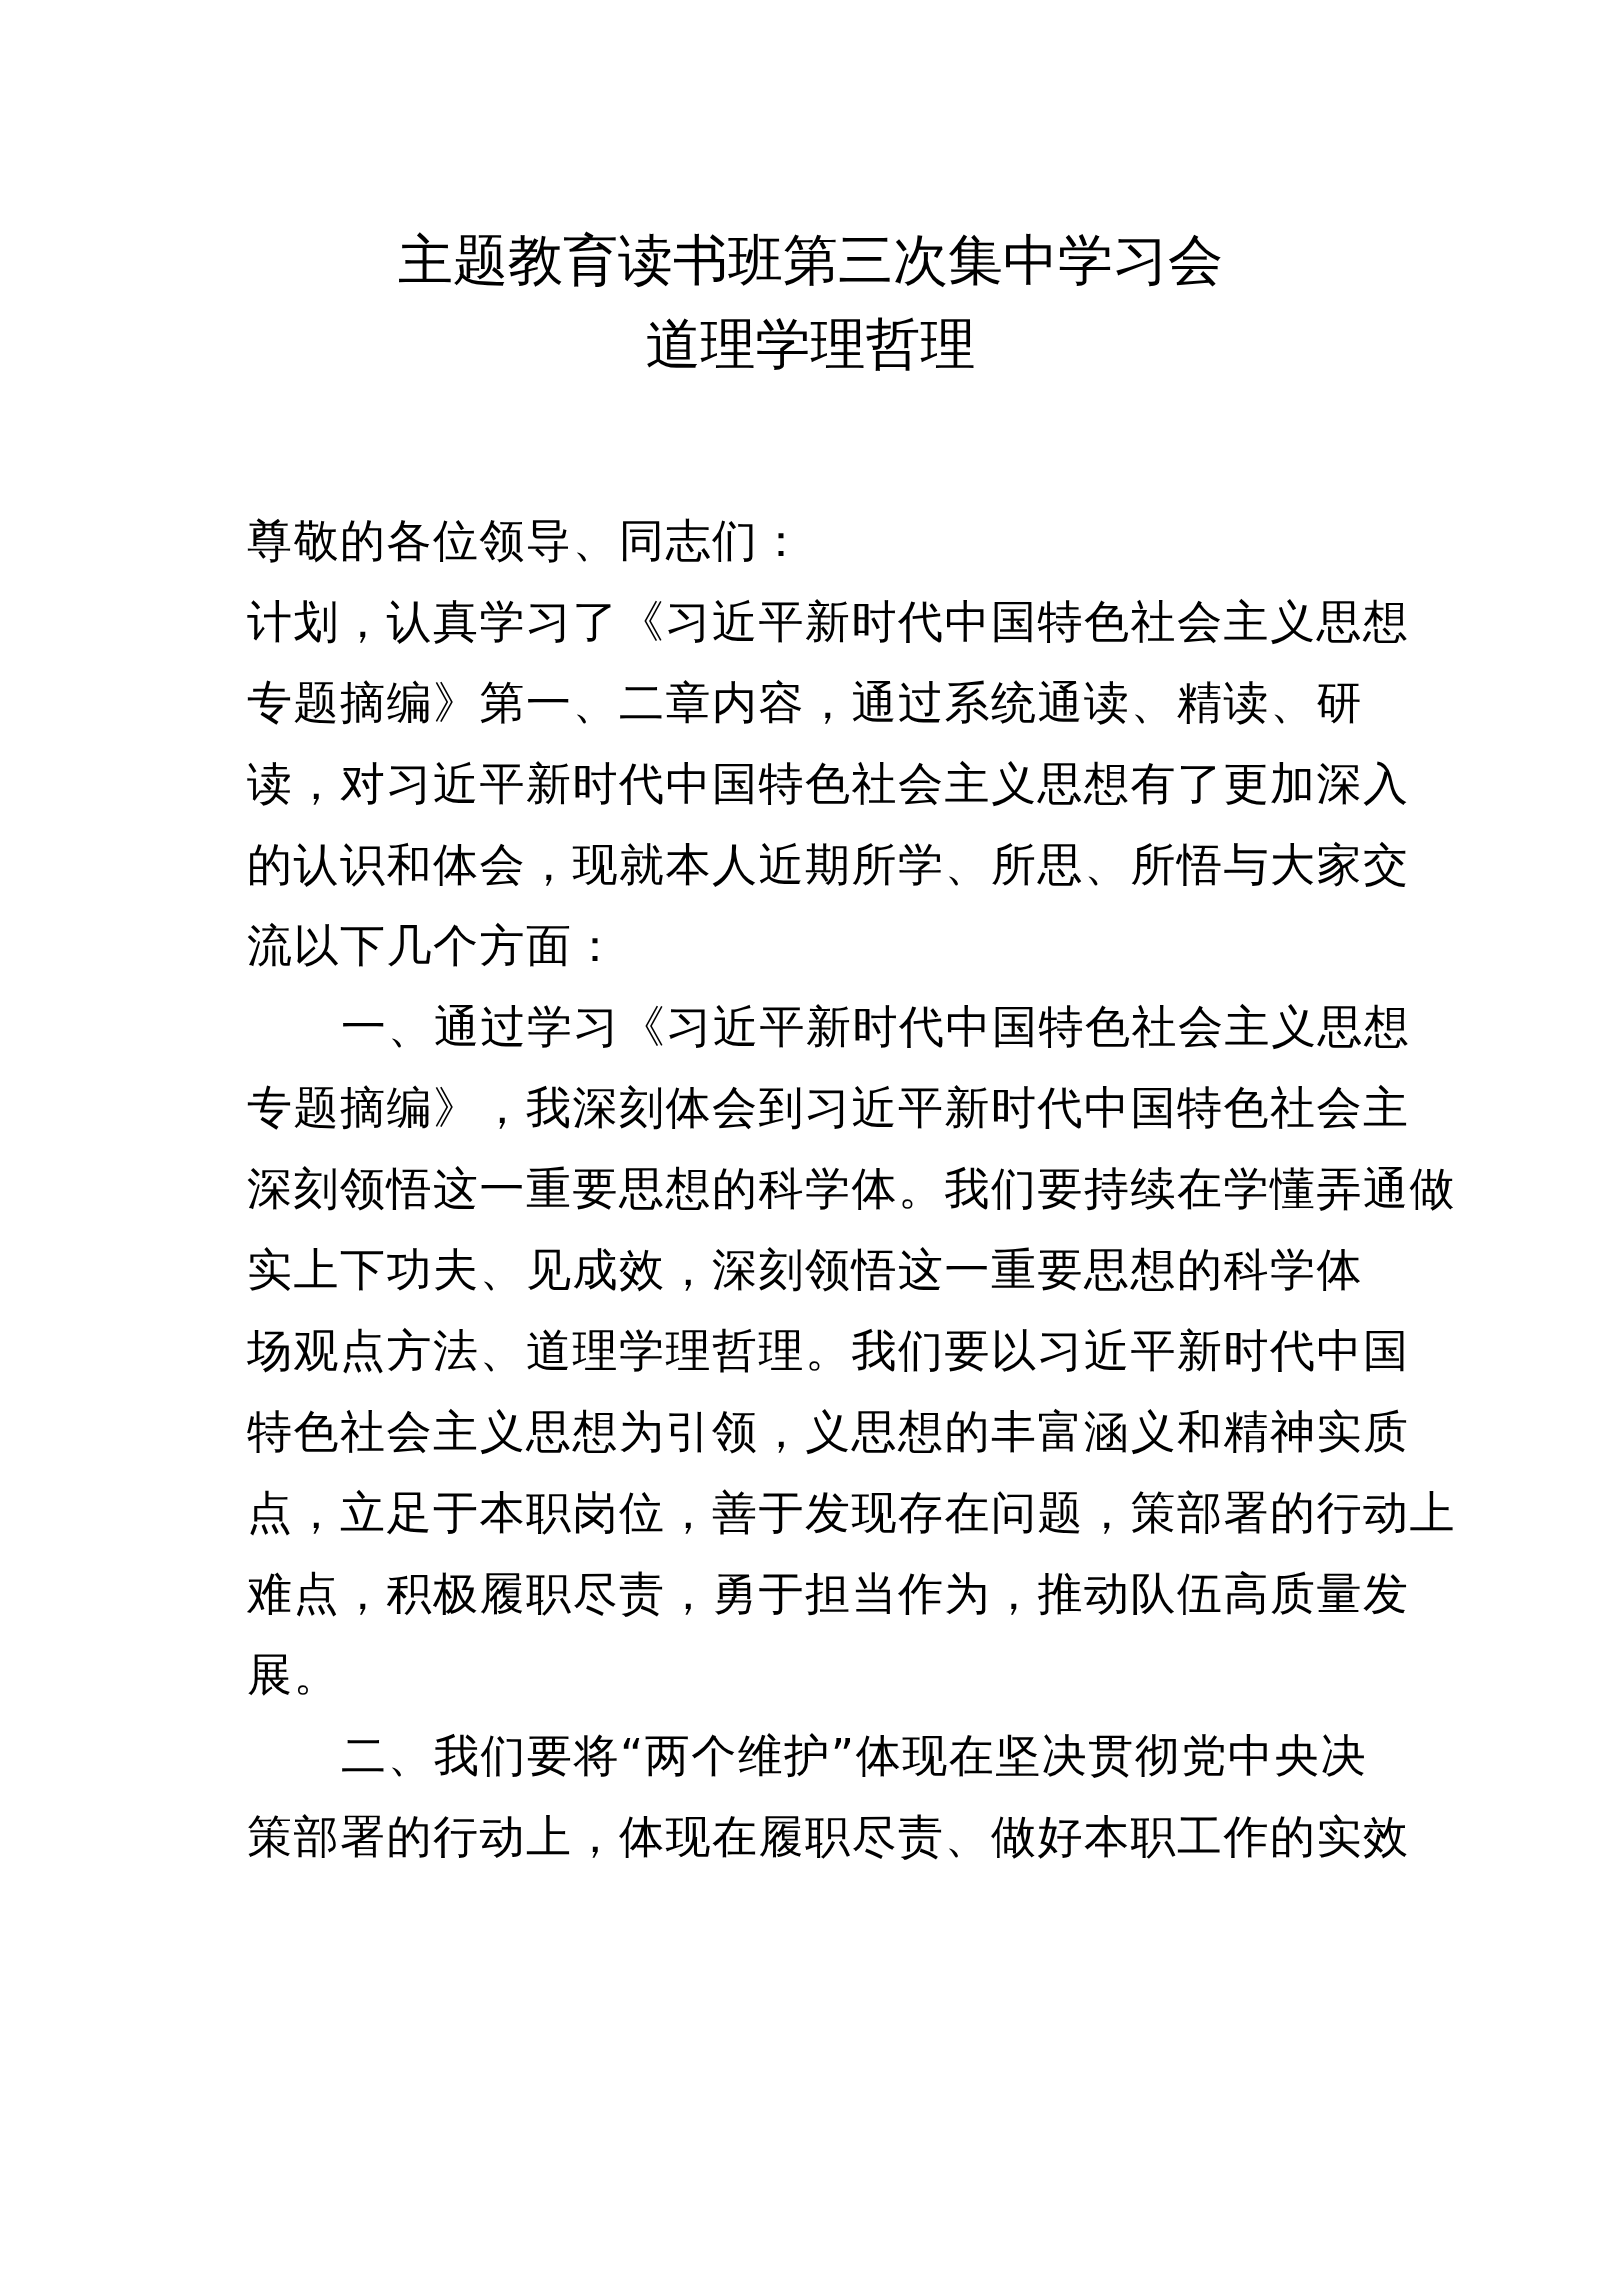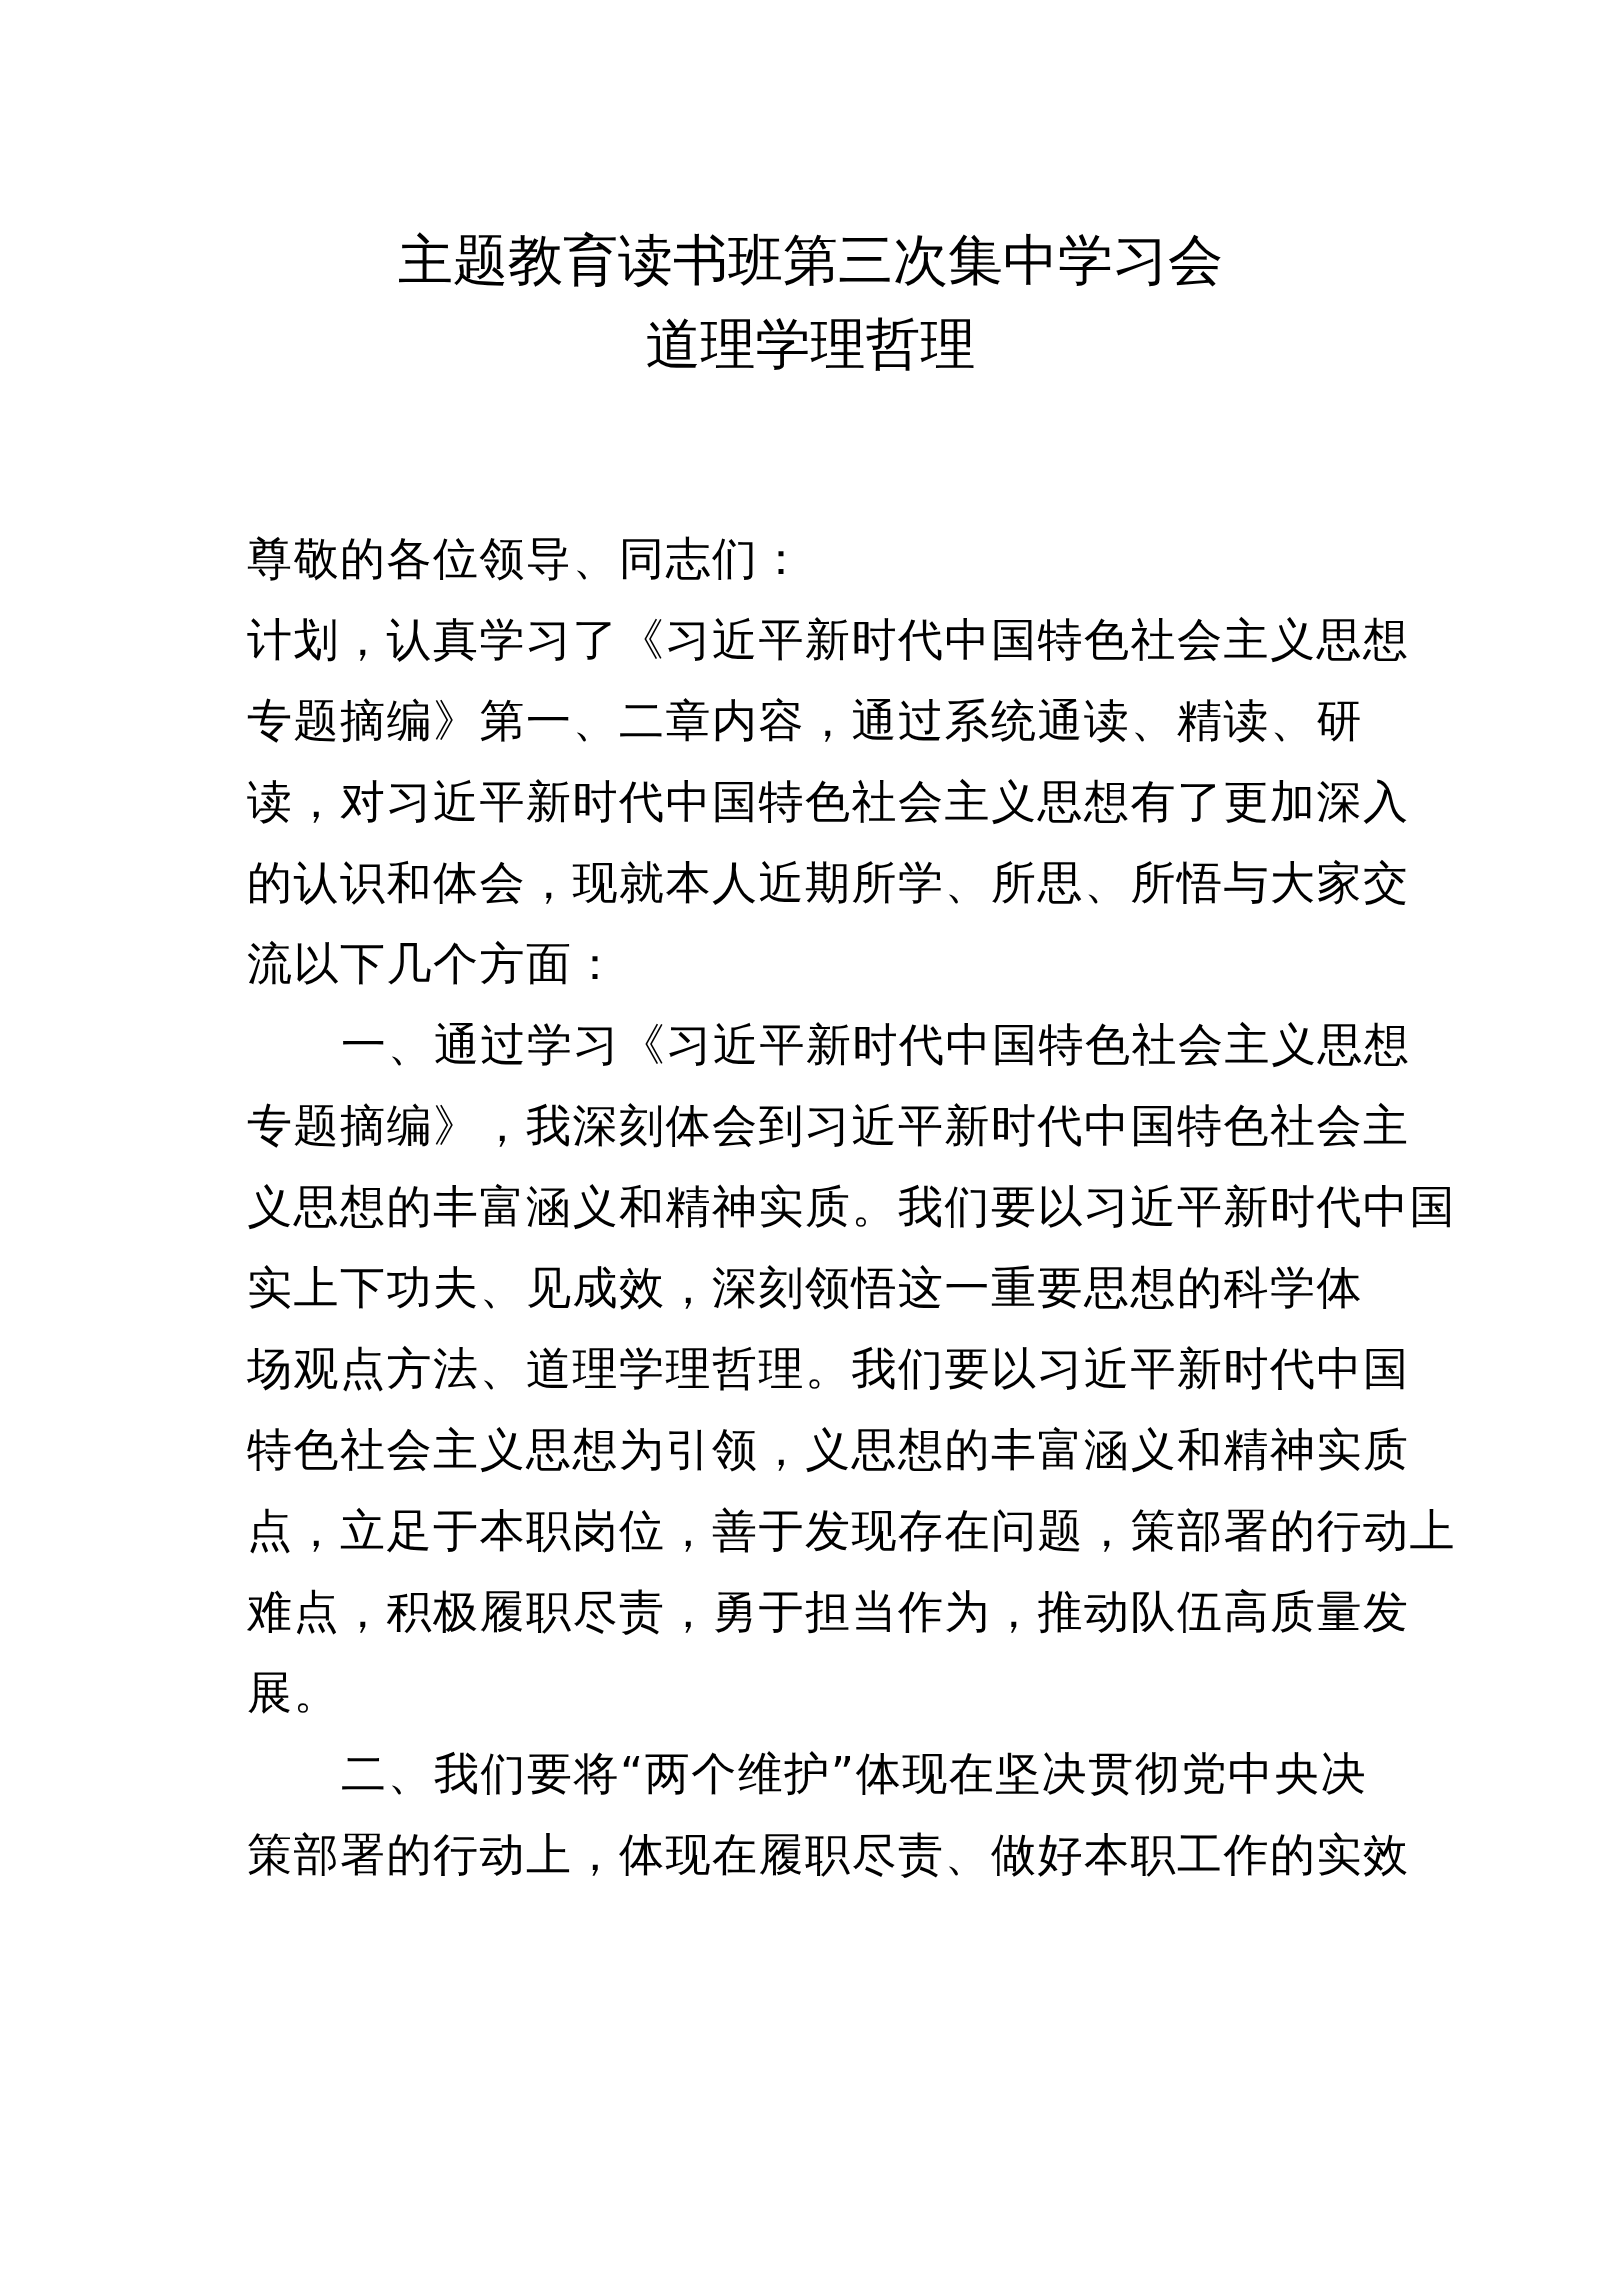--- a/index.html
+++ b/index.html
@@ -40,7 +40,7 @@
   .body-block {
     position: absolute;
     left: 247px;
-    top: 518px;
+    top: 500px;
     width: 1147px;
   }
   .line {

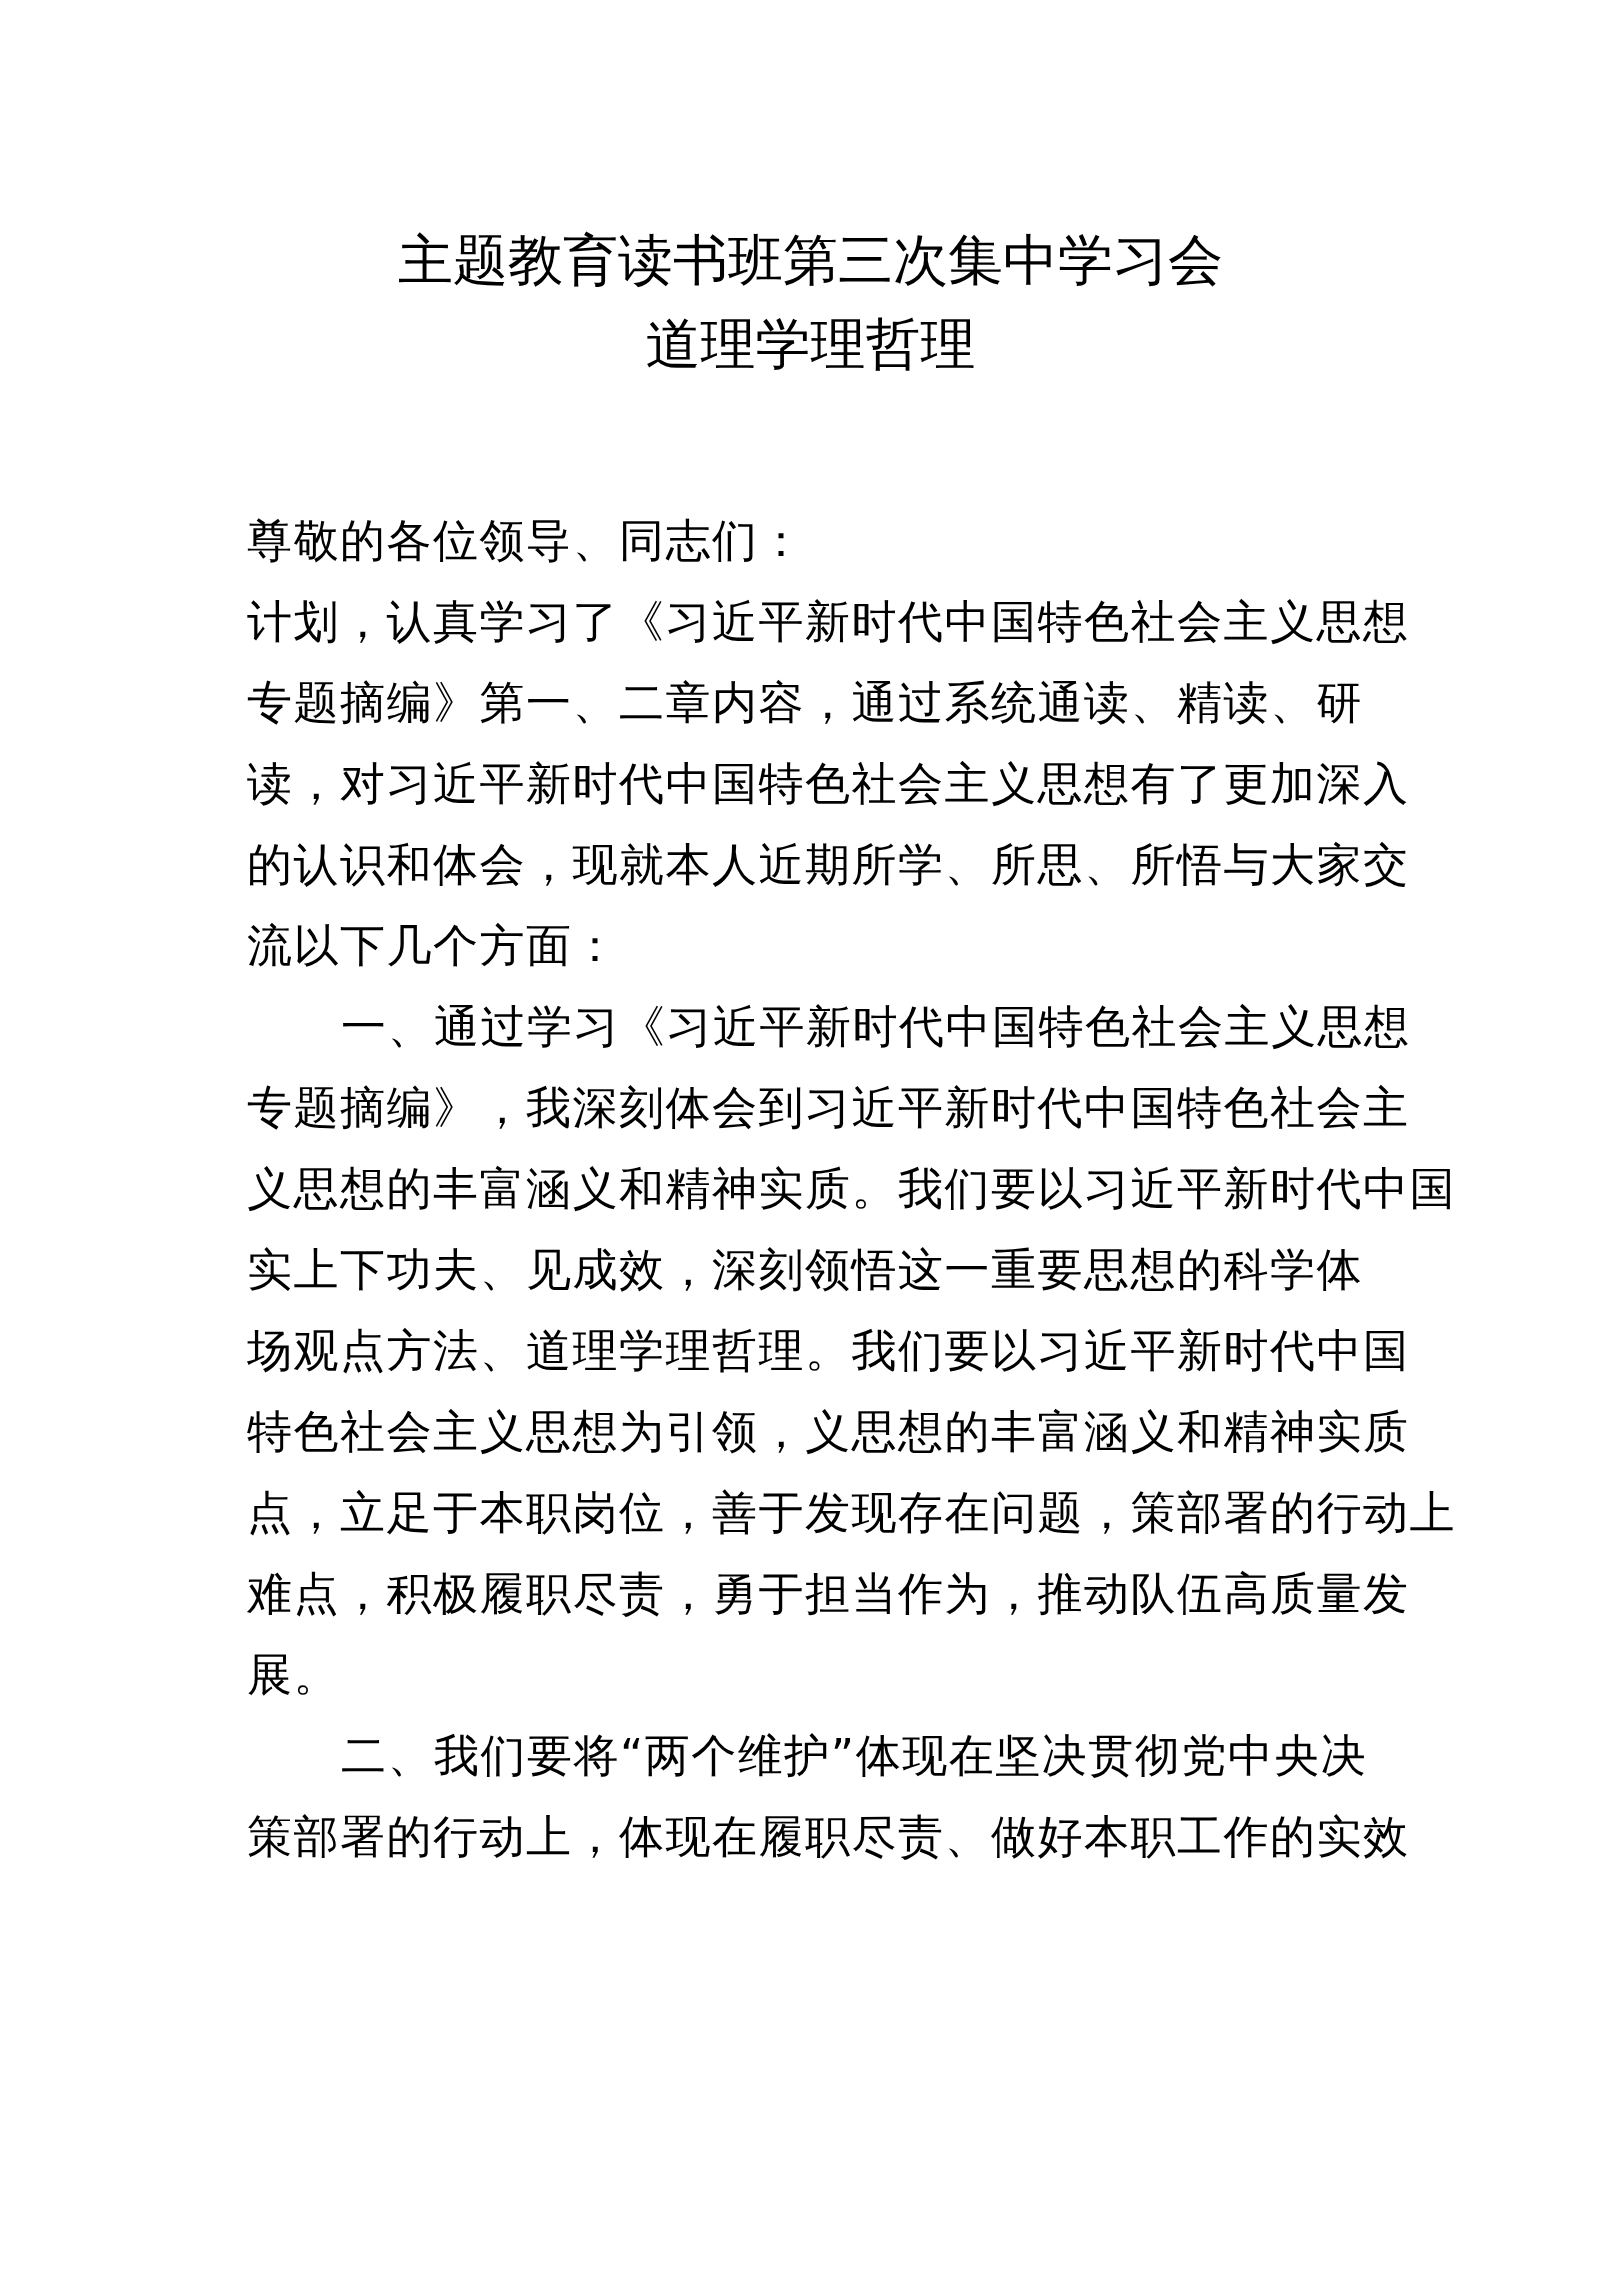--- a/index.html
+++ b/index.html
@@ -79,7 +79,7 @@
     <div>
       <span class="line indent">一、通过学习《习近平新时代中国特色社会主义思想</span>
       <span class="line">专题摘编》，我深刻体会到习近平新时代中国特色社会主</span>
-      <span class="line">义思想的丰富涵义和精神实质。我们要以习近平新时代中国</span>
+      <span class="line">深刻领悟这一重要思想的科学体。我们要持续在学懂弄通做</span>
       <span class="line">实上下功夫、见成效，深刻领悟这一重要思想的科学体</span>
       <span class="line">场观点方法、道理学理哲理。我们要以习近平新时代中国</span>
       <span class="line">特色社会主义思想为引领，义思想的丰富涵义和精神实质</span>

